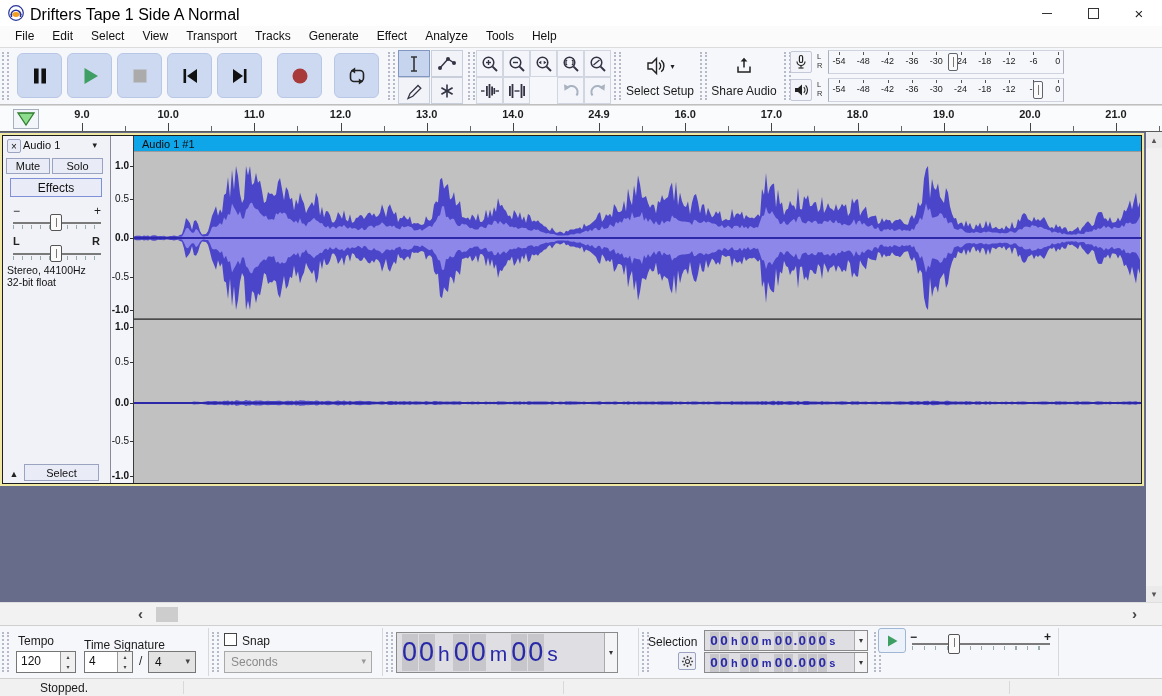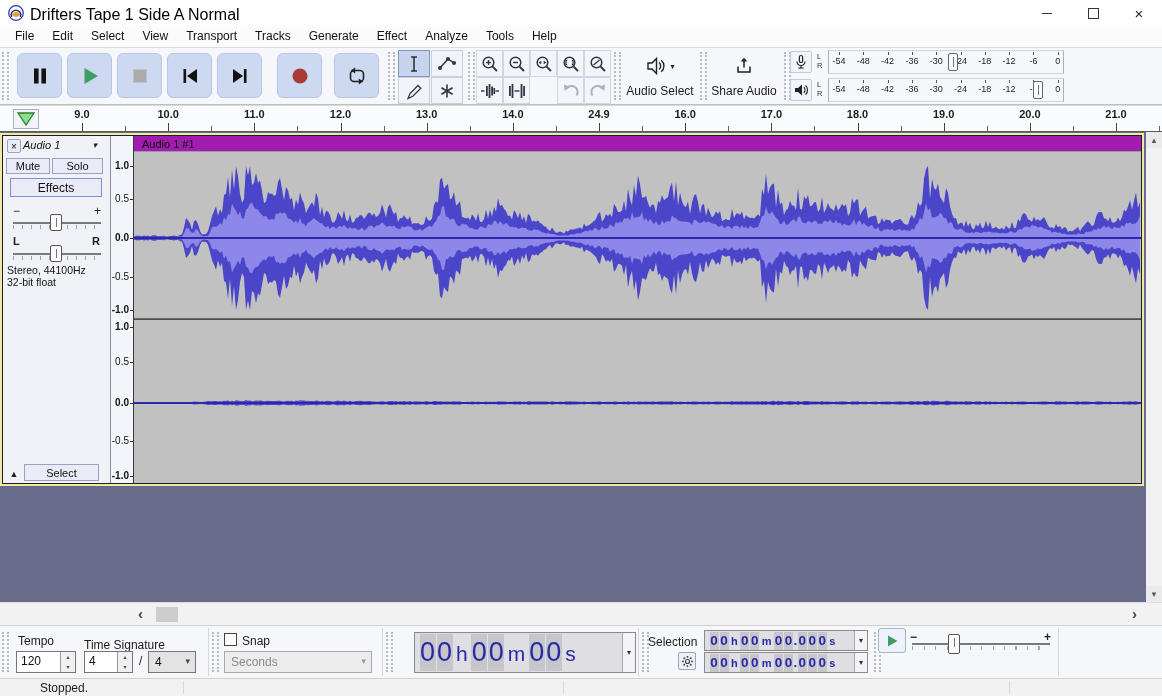--- a/index.html
+++ b/index.html
@@ -328,7 +328,7 @@
           </svg>
         <span style="font-size:8px;color:#222">▾</span>
       </div>
-      <div class="lab">Audio Select</div>
+      <div class="lab">Select Setup</div>
     </div>
 
     <div class="vgrip" style="left:700px"></div>

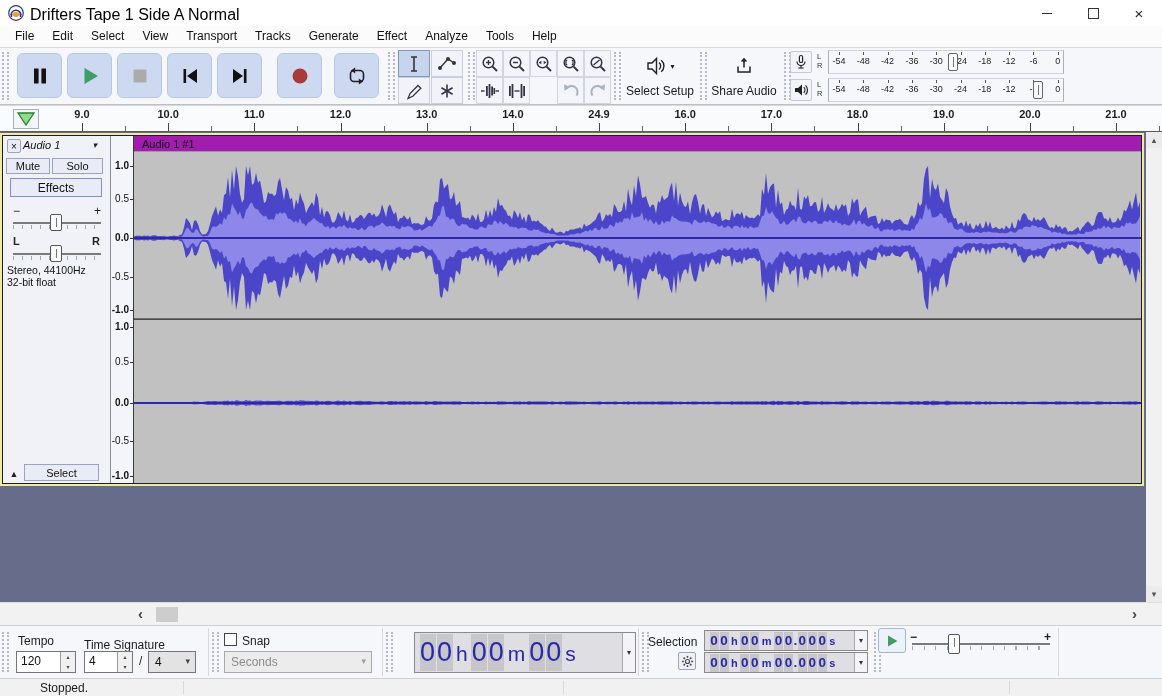--- a/index.html
+++ b/index.html
@@ -62,7 +62,7 @@
   .pbtn{position:absolute;background:#e9ecf6;border:1px solid #9aa3c0;font-size:11px;color:#111;
         display:flex;align-items:center;justify-content:center;box-sizing:border-box;}
   #track-close{left:4px;top:3px;width:14px;height:14px;font-size:10px;border-radius:2px;}
-  #track-name{position:absolute;left:20px;top:3px;width:78px;height:15px;font-size:11px;color:#111;font-style:italic;}
+  #track-name{position:absolute;left:20px;top:3px;width:78px;height:15px;font-size:11px;color:#111;}
   #track-name .dd{position:absolute;right:4px;top:1px;font-size:9px;color:#222;}
   #btn-mute{left:3px;top:22px;width:44px;height:16px;}
   #btn-solo{left:49px;top:22px;width:51px;height:16px;}

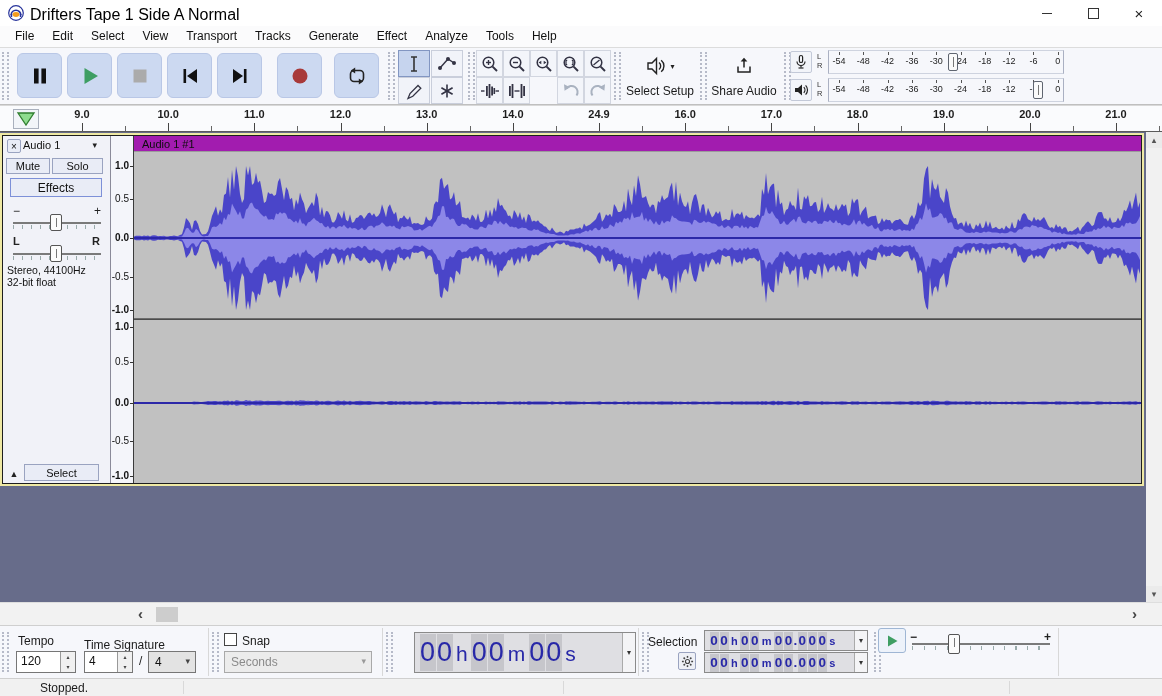--- a/index.html
+++ b/index.html
@@ -81,7 +81,7 @@
   .vr-label.b{font-weight:bold;}
   .vr-tick{position:absolute;right:0;width:3px;height:1px;background:#333;}
   #wavezone{position:absolute;left:131px;top:0;right:0;height:100%;background:#c1c1c1;}
-  #clip-header{position:absolute;left:0;top:0;right:0;height:16px;background:#a21caf;border-bottom:1px solid #9b9b9b;
+  #clip-header{position:absolute;left:0;top:0;right:0;height:16px;background:#0ea5e9;border-bottom:1px solid #9b9b9b;
                font-size:11px;color:#0d0d0d;line-height:16px;padding-left:8px;box-sizing:border-box;}
   #wave-svg{position:absolute;left:0;top:16px;}
 

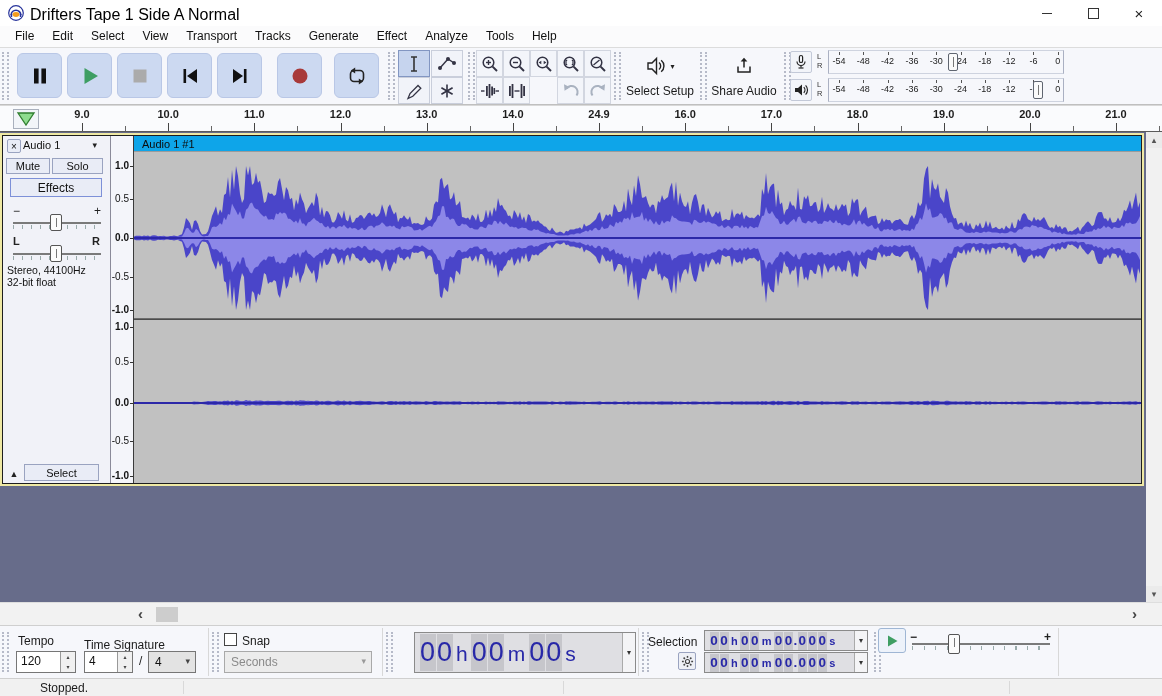--- a/index.html
+++ b/index.html
@@ -114,7 +114,7 @@
   .tfield{position:absolute;background:#dfdfe3;border:1px solid #8a8a8a;box-sizing:border-box;display:flex;align-items:center;padding-left:4px;}
   .tarrow{position:absolute;right:0;top:0;bottom:0;width:12px;background:#f4f4f6;border-left:1px solid #aaa;
           display:flex;align-items:center;justify-content:center;font-size:8px;color:#333;}
-  #time-display{left:396px;top:6px;width:222px;height:41px;margin-left:18px;}
+  #time-display{left:396px;top:6px;width:222px;height:41px;}
   .tcell-big{display:inline-block;min-width:16px;text-align:center;background:#c6c6cb;color:#2828a8;
              font-size:27px;line-height:37px;margin:0 0.5px;}
   .tunit-big{display:inline-block;color:#2828a8;font-size:21px;line-height:37px;padding:0 3px;}

